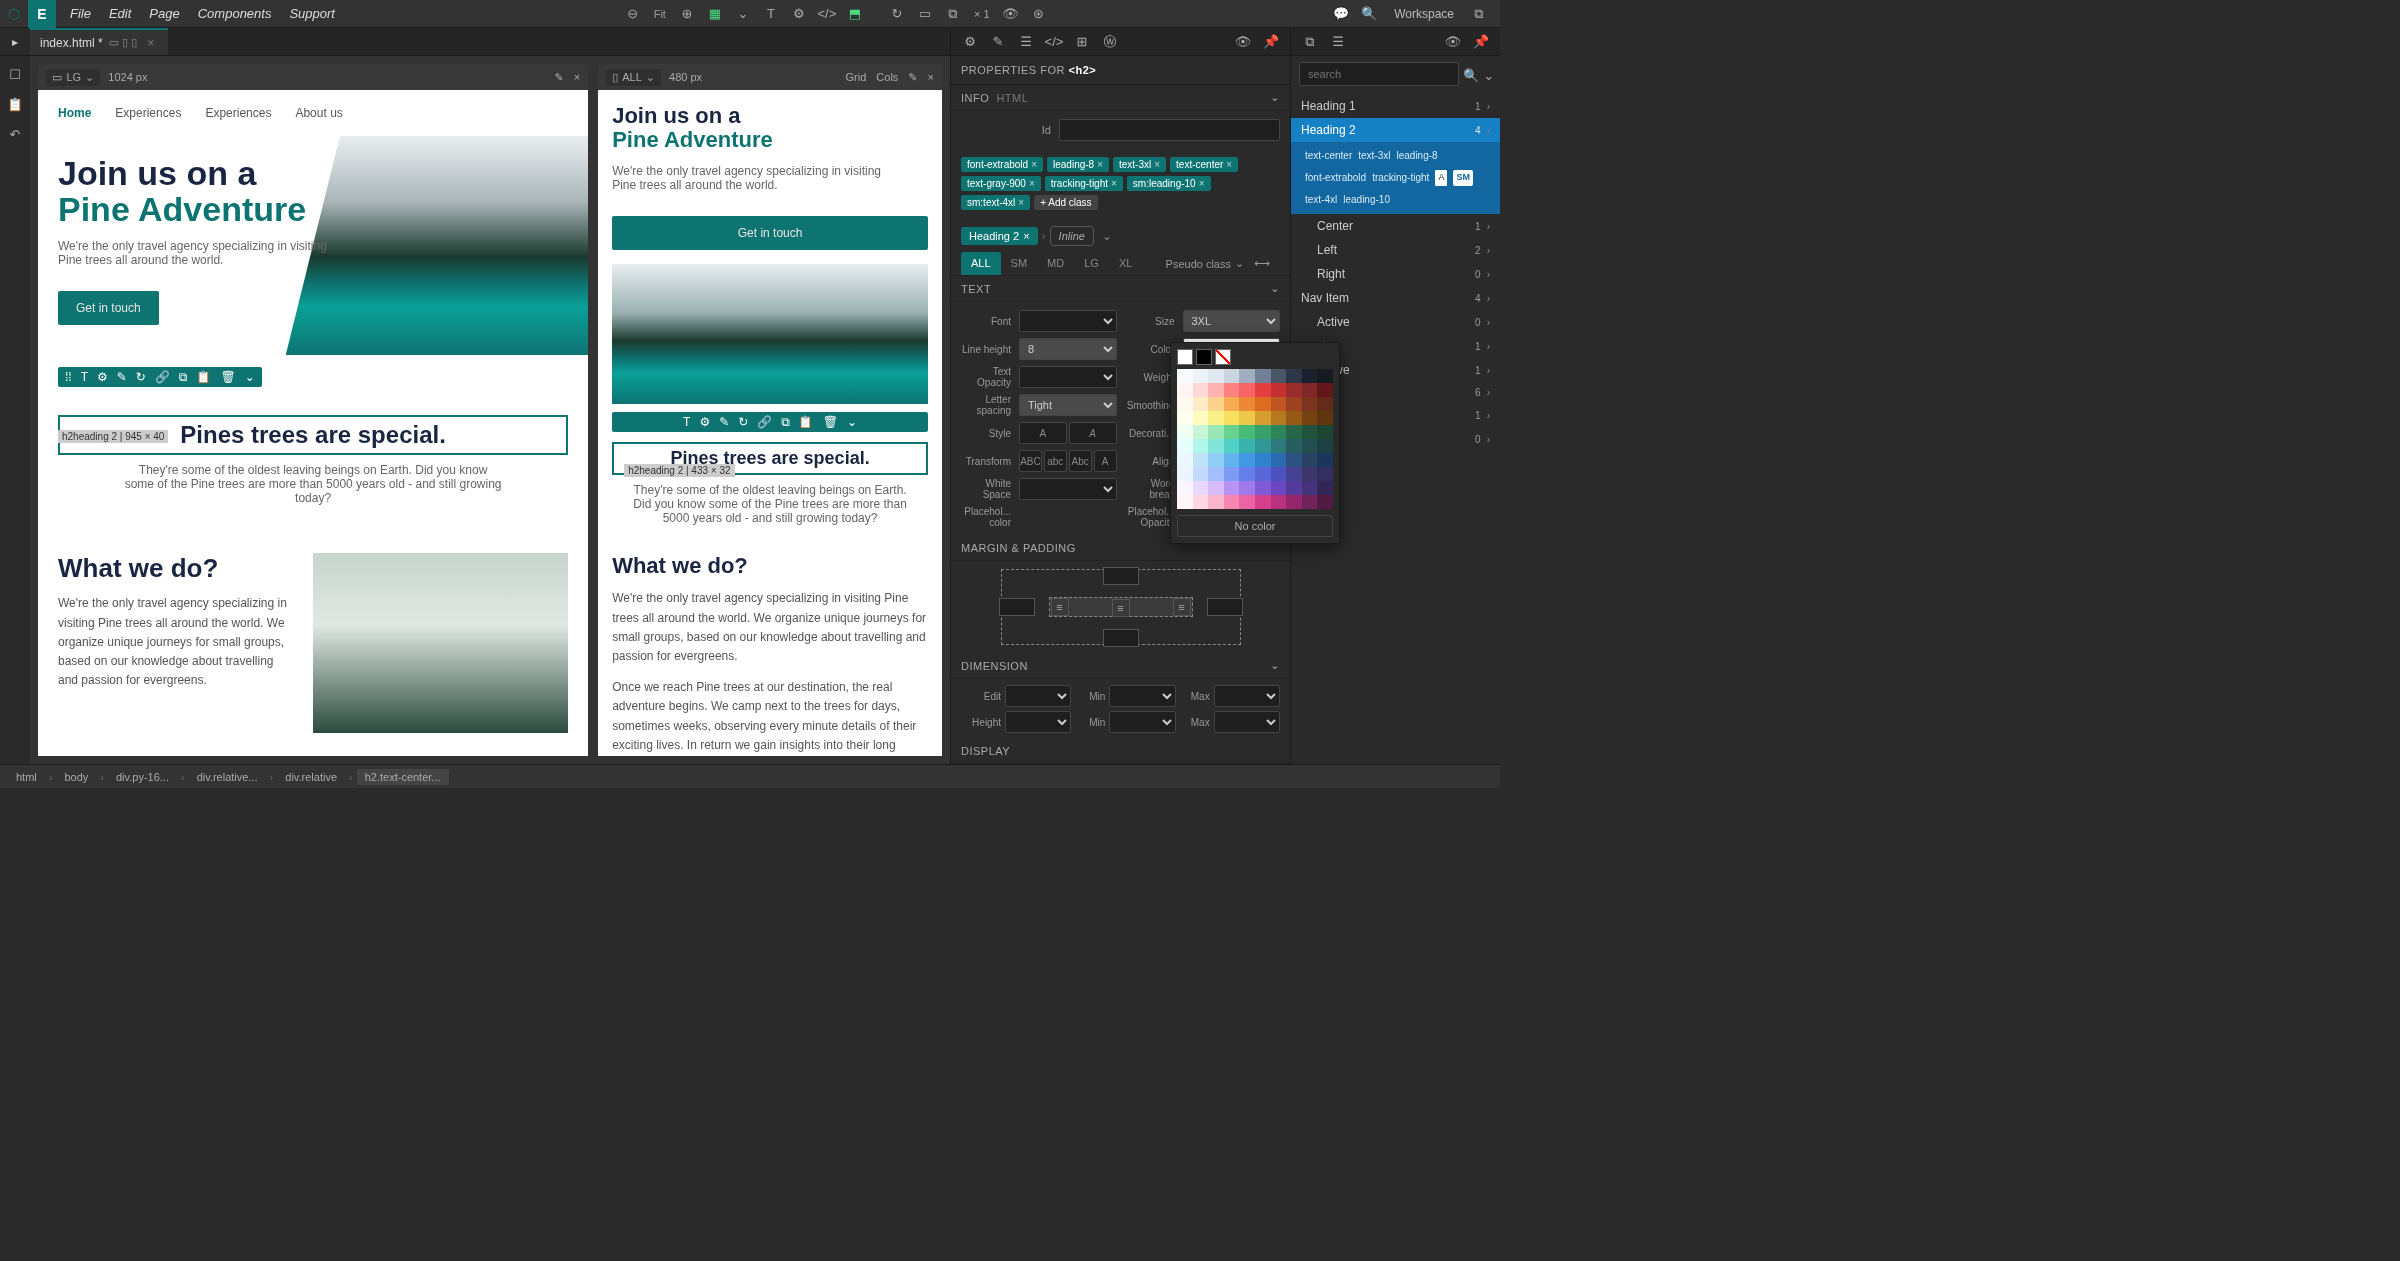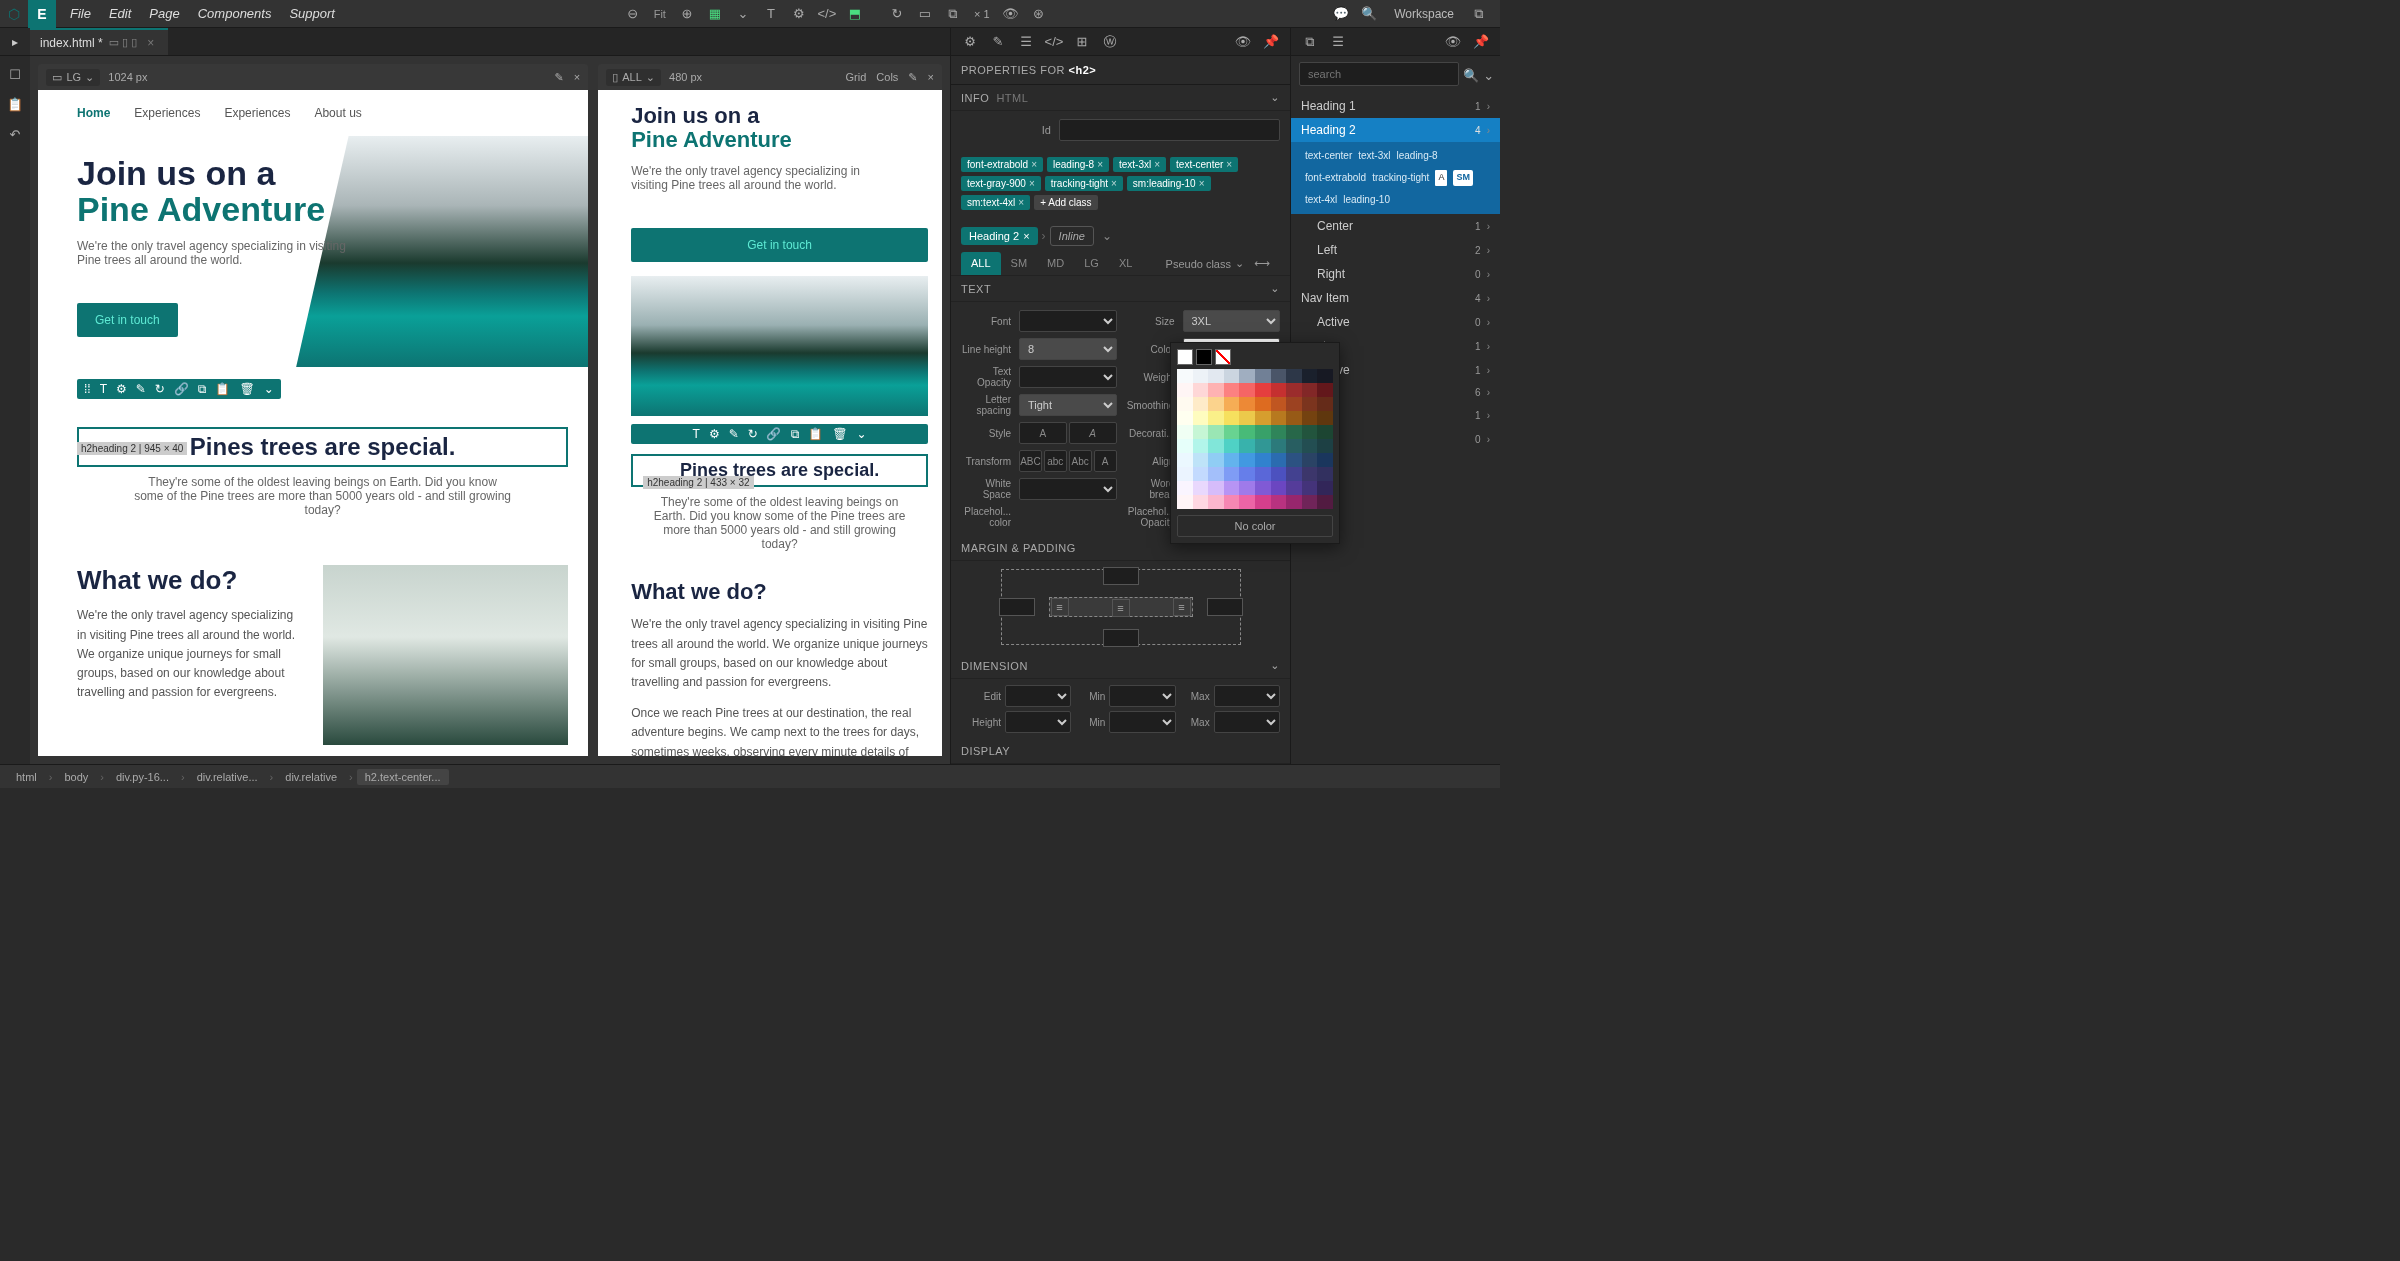--- a/index.html
+++ b/index.html
@@ -36,7 +36,7 @@
 .canvas-header { height: 26px; background: #383838; display: flex; align-items: center; padding: 0 8px; gap: 8px; font-size: 11px; color: #aaa; border-radius: 3px 3px 0 0; }
 .canvas-header .bp { display:flex; align-items:center; gap:4px; background:#2f2f2f; padding:2px 6px; border-radius:3px; }
 .canvas-header .right { margin-left: auto; display:flex; gap:10px; align-items:center; }
-.canvas-body { background: #fff; color: #222; overflow-y: auto; flex: 1; position: relative; padding-left: 19px; }
+.canvas-body { background: #fff; color: #222; overflow-y: auto; flex: 1; position: relative; }
 .canvas-col.lg { flex: 1.6; }
 .canvas-col.sm { flex: 1; }
 

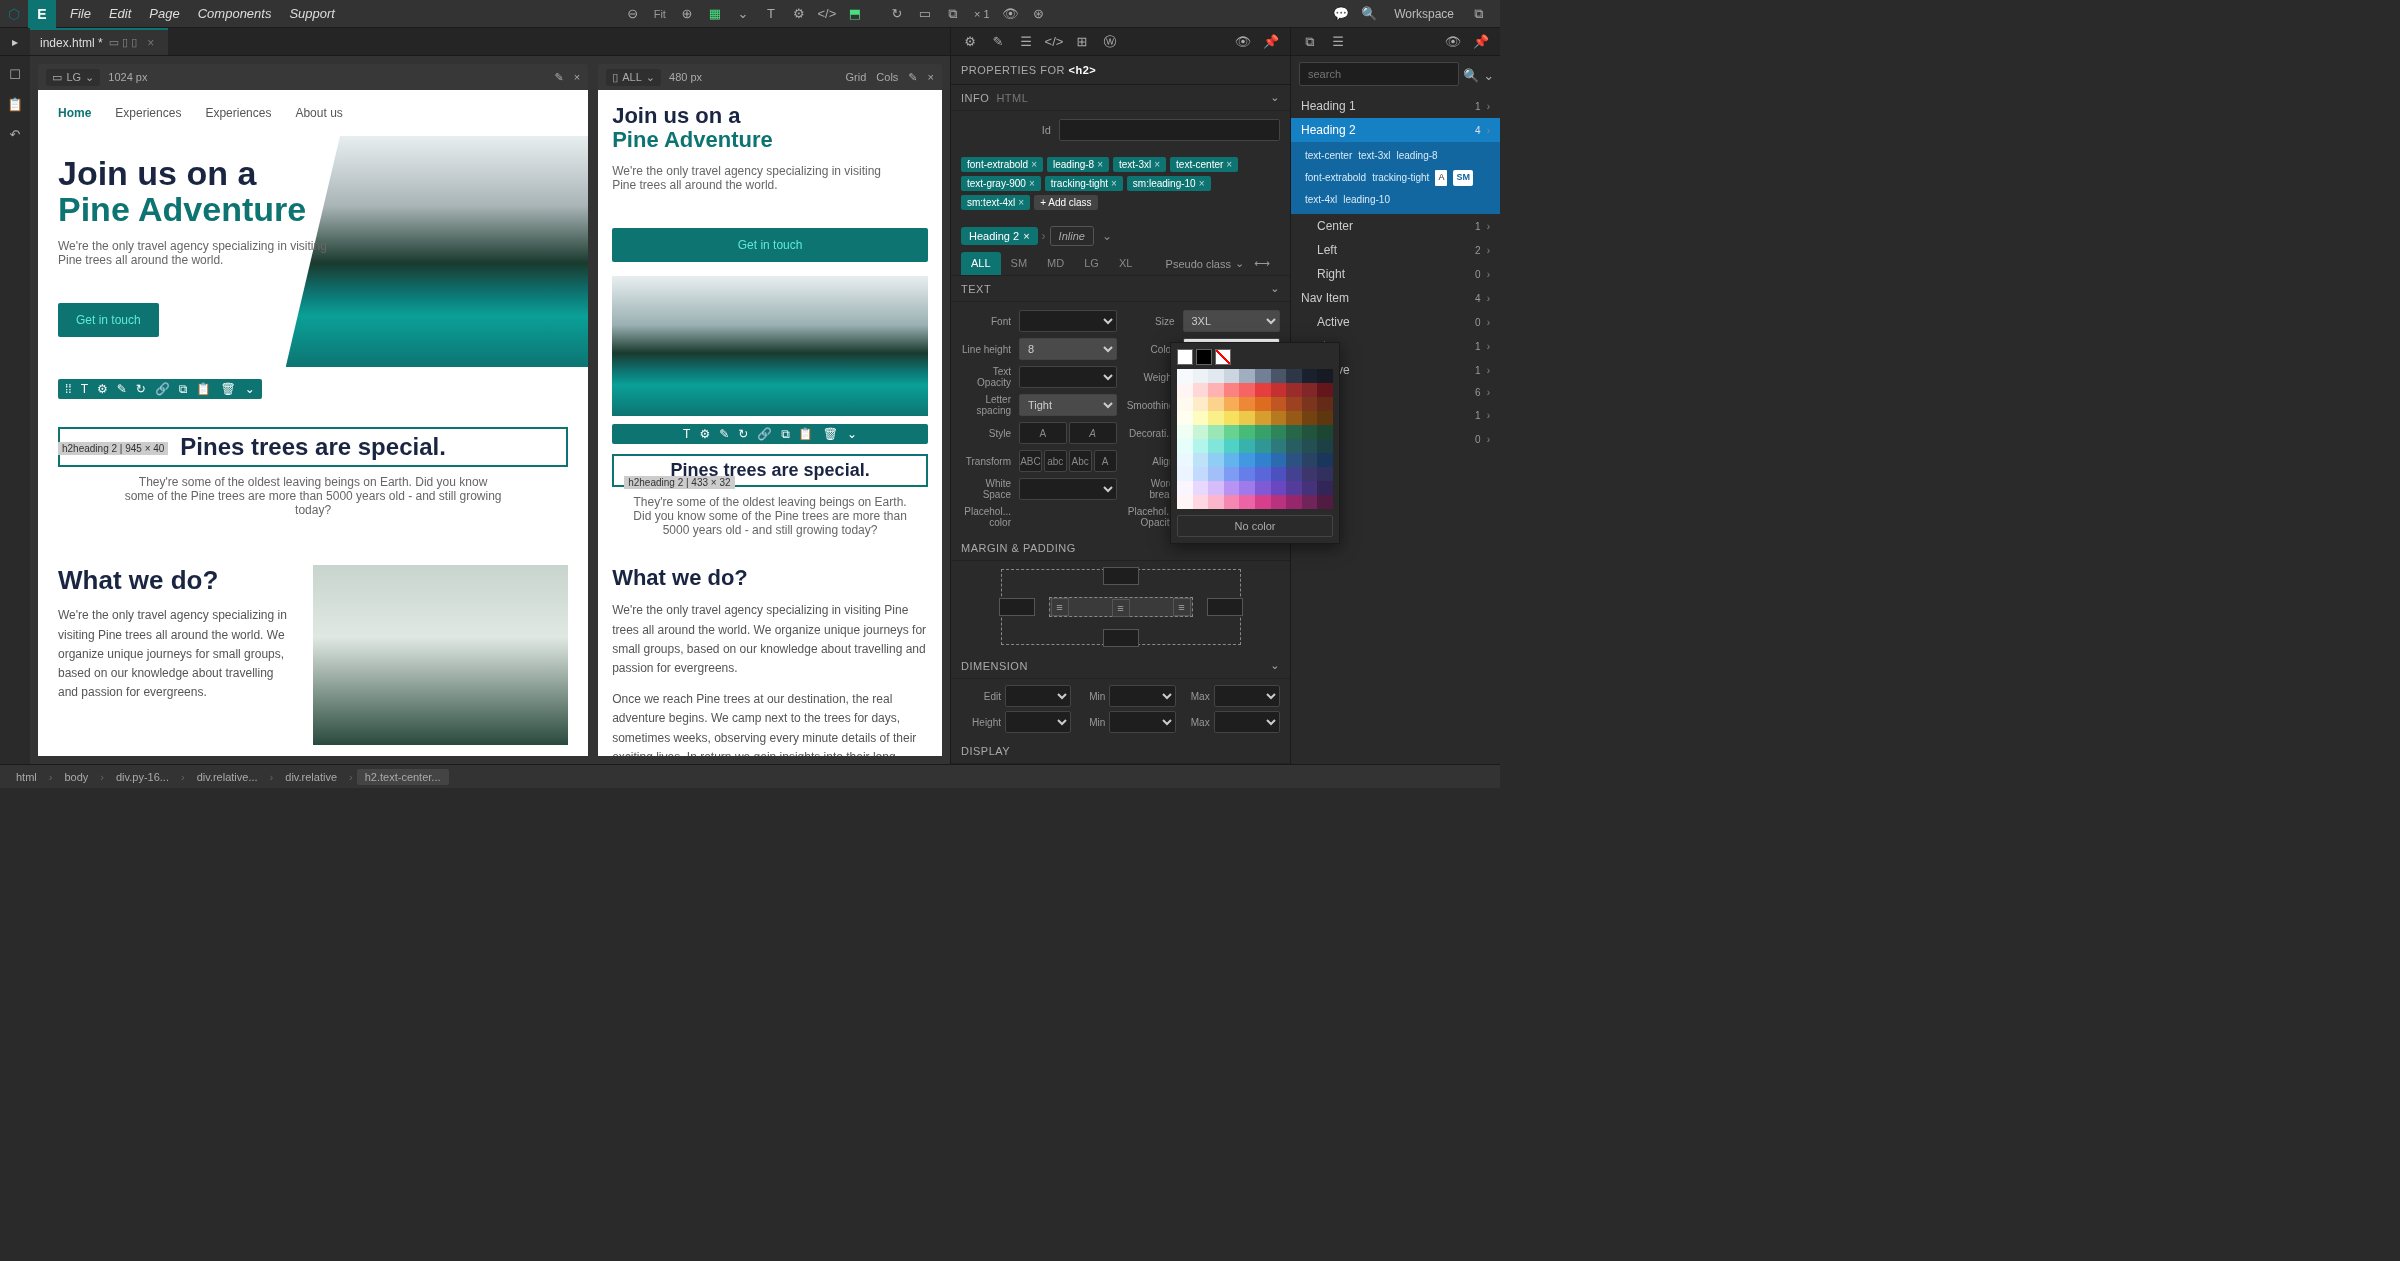--- a/index.html
+++ b/index.html
@@ -49,7 +49,7 @@
 .hero-text h1 { font-size: 34px; font-weight: 800; line-height: 1.05; color: #1a2542; }
 .hero-text h1 .accent { color: #0d7472; }
 .hero-text p { margin-top: 12px; font-size: 12px; color: #666; max-width: 280px; }
-.btn-primary { display:inline-block; margin-top:36px; background:#0d7472; color:#5eead4; padding:10px 18px; font-size:12px; border-radius:2px; cursor:pointer; }
+.btn-primary { display:inline-block; margin-top:24px; background:#0d7472; color:#e5e5e5; padding:10px 18px; font-size:12px; border-radius:2px; cursor:pointer; }
 .hero-img { position:absolute; right:0; top:0; width: 55%; height: 100%; background: linear-gradient(180deg,#e8eef0 0%,#aab5b7 30%,#1a3a2e 55%,#0d7472 68%,#0aa098 78%,#0d7472 100%); clip-path: polygon(18% 0, 100% 0, 100% 100%, 0 100%); }
 .section { padding: 40px 20px 20px; position:relative; }
 .edit-toolbar { position:absolute; background:#0d7472; color:#fff; display:flex; align-items:center; padding: 3px 4px; gap:3px; font-size:12px; border-radius:2px; }

